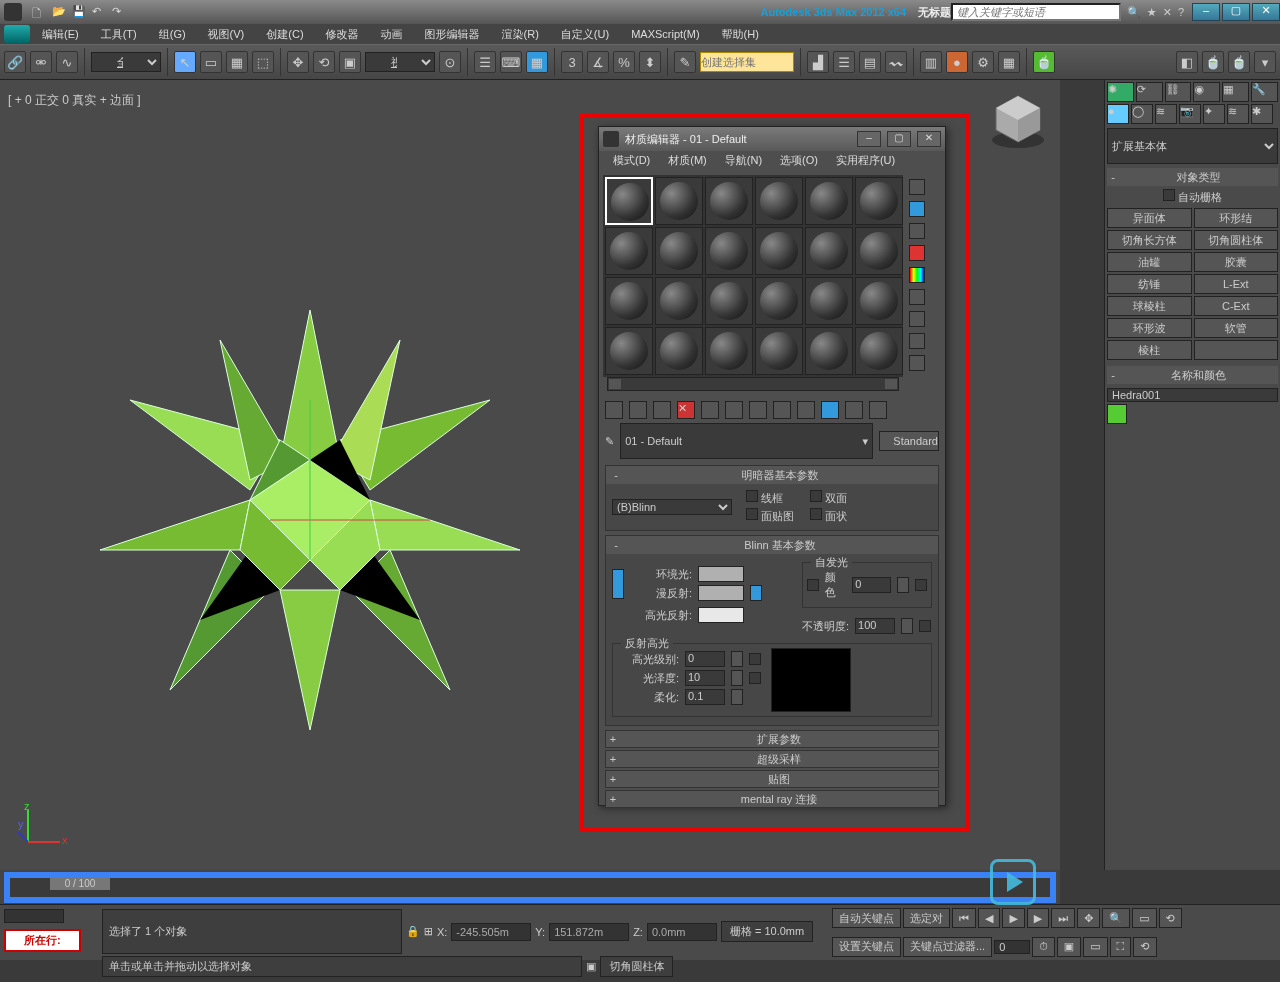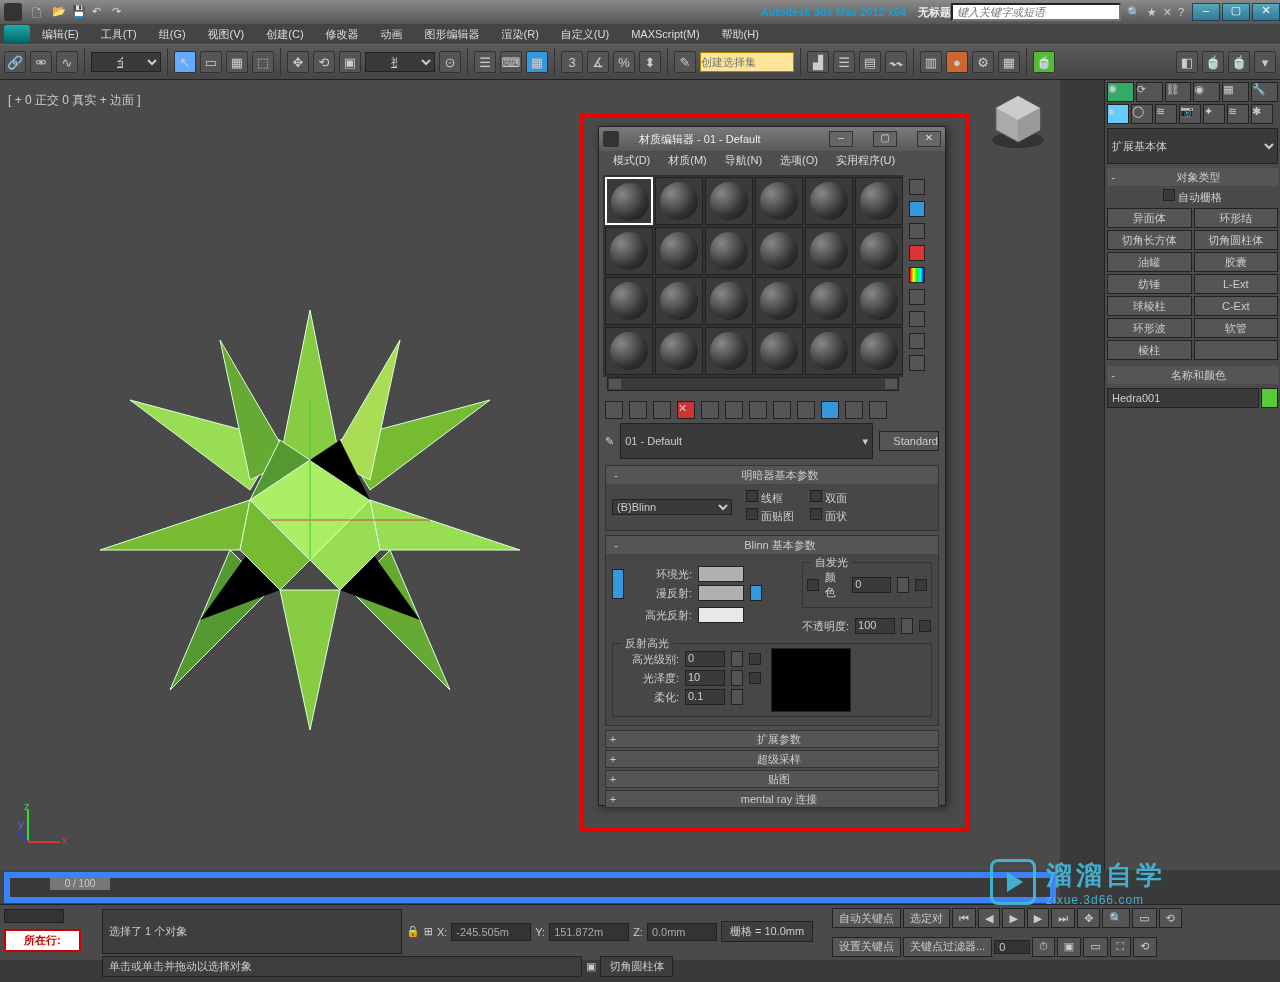--- a/index.html
+++ b/index.html
@@ -28,7 +28,7 @@
 .axis line { stroke-width:2; }
 .cube { position:absolute; right:12px; top:10px; width:60px; height:60px; }
 .mateditor { position:absolute; left:598px; top:126px; width:348px; height:680px; background:#4e4e4e; border:1px solid #222; box-shadow:2px 2px 8px rgba(0,0,0,.5); }
-.mateditor .mtitle { height:24px; background:linear-gradient(#7a7a7a,#595959); display:flex; align-items:center; padding:0 4px; gap:20px; }
+.mateditor .mtitle { height:24px; background:linear-gradient(#7a7a7a,#595959); display:flex; align-items:center; padding:0 4px; gap:6px; }
 .mateditor .mtitle .mlogo { width:16px; height:16px; background:#333; border-radius:2px; }
 .mateditor .mtitle .txt { flex:1; color:#eee; }
 .mateditor .mtitle .wbtn { width:24px; height:16px; background:#666; border:1px solid #333; text-align:center; color:#ddd; font-size:10px; }

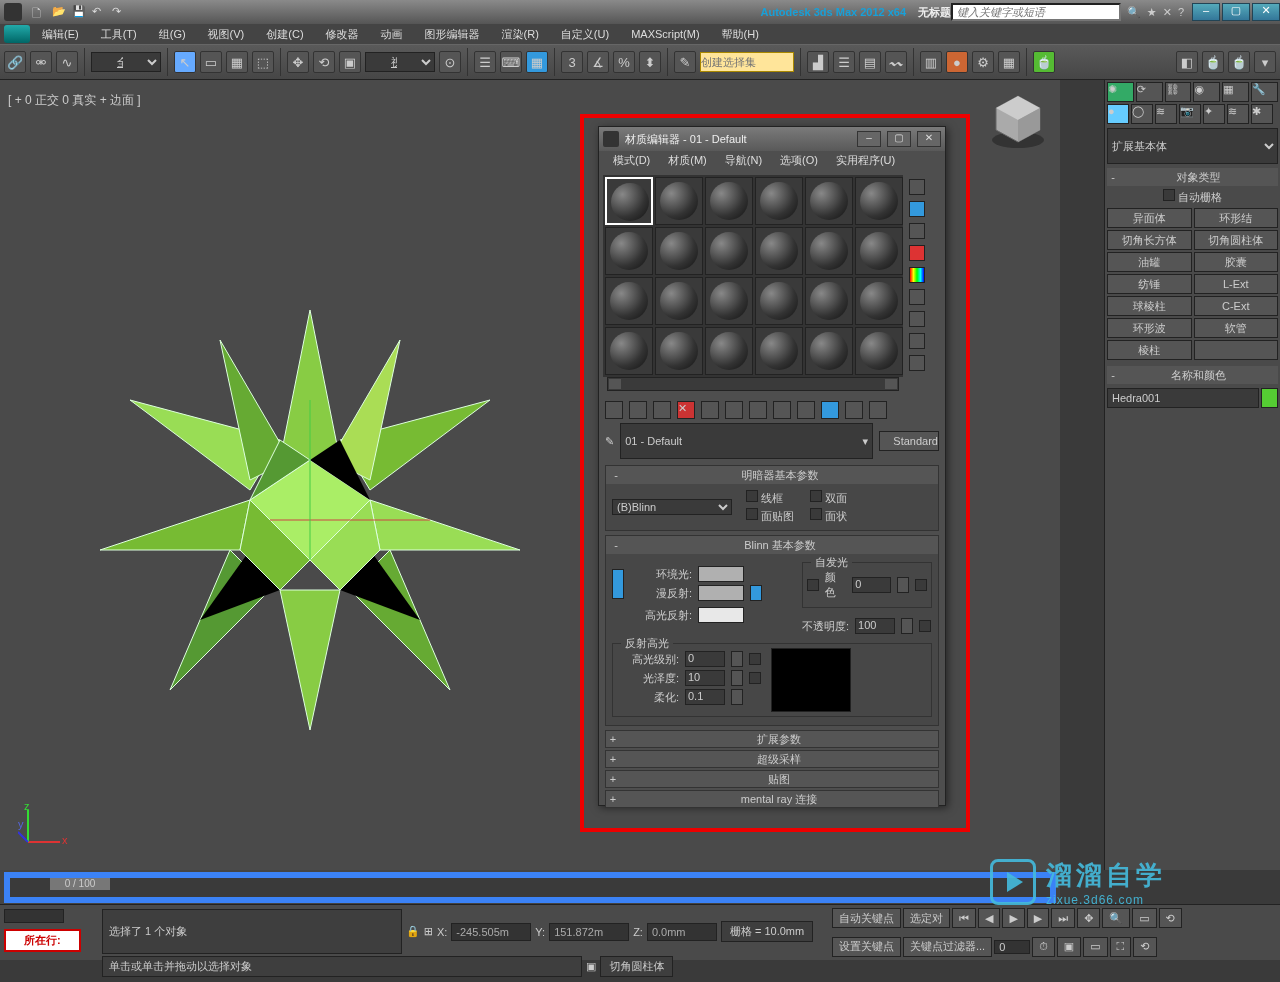--- a/index.html
+++ b/index.html
@@ -76,7 +76,7 @@
 .cmdpanel select { width:100%; height:36px; background:#3a3a3a; color:#ccc; border:1px solid #222; margin-bottom:4px; }
 .objbtns { display:grid; grid-template-columns:1fr 1fr; gap:2px; }
 .objbtns div { height:20px; background:#555; border:1px solid #222; text-align:center; line-height:18px; font-size:11px; }
-.nameinput { display:flex; gap:2px; margin-top:4px; }
+.nameinput { display:flex; gap:2px; margin-top:4px;flex-direction:column; }
 .nameinput input { flex:1; height:20px; background:#3a3a3a; border:1px solid #222; color:#ccc; padding:0 4px; }
 .nameinput .clr { width:20px; height:20px; background:#5c3; border:1px solid #222; }
 .timeline { position:absolute; left:0; top:870px; width:1060px; height:34px; background:#444; }

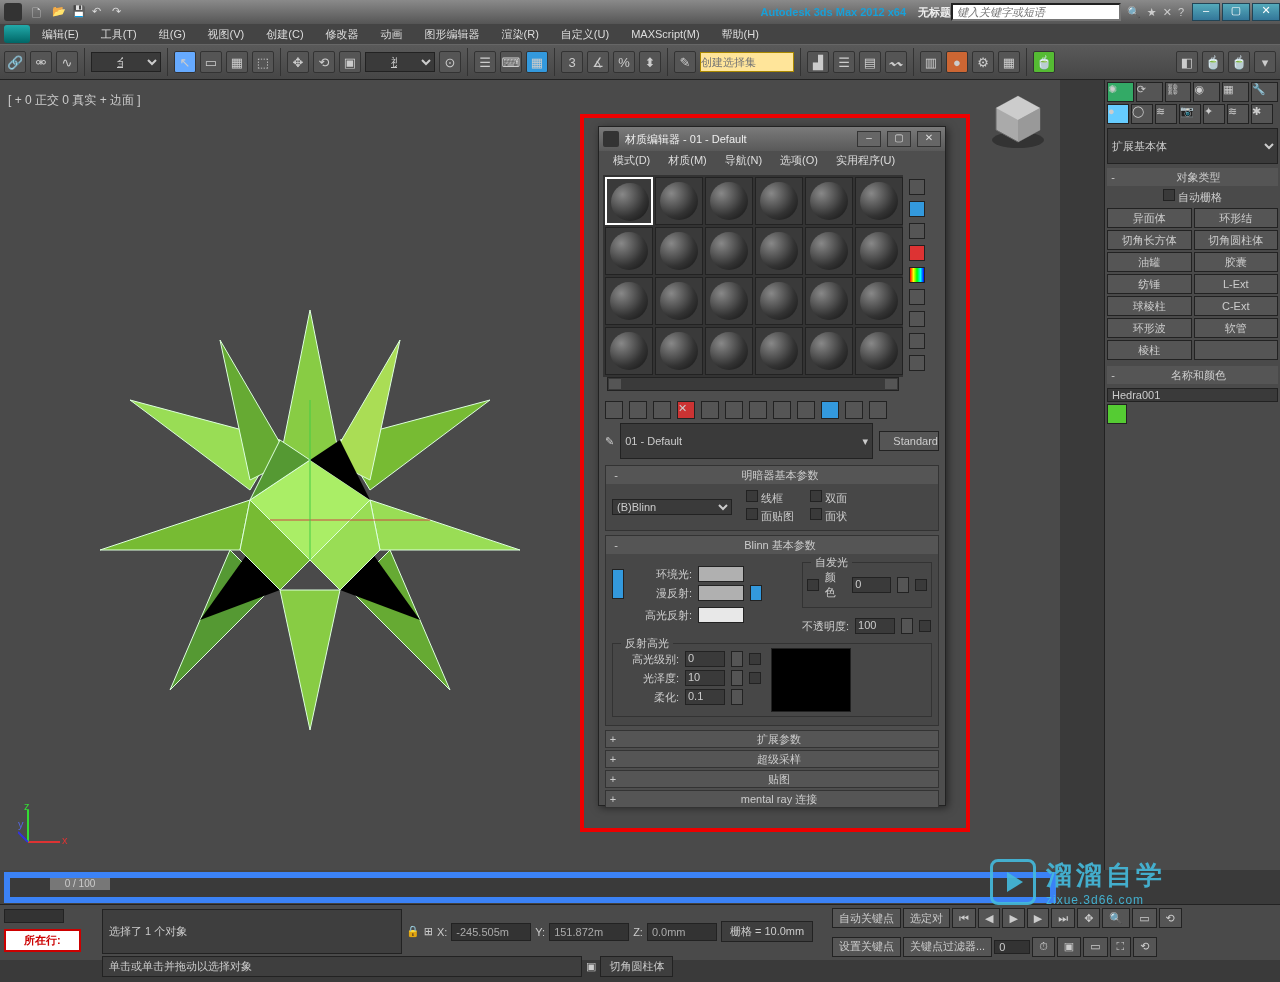--- a/index.html
+++ b/index.html
@@ -579,10 +579,6 @@
 
 <div class="watermark">
   <div class="play"></div>
-  <div>
-    <div class="txt1">溜溜自学</div>
-    <div class="txt2">zixue.3d66.com</div>
-  </div>
 </div>
 
 </body></html>

